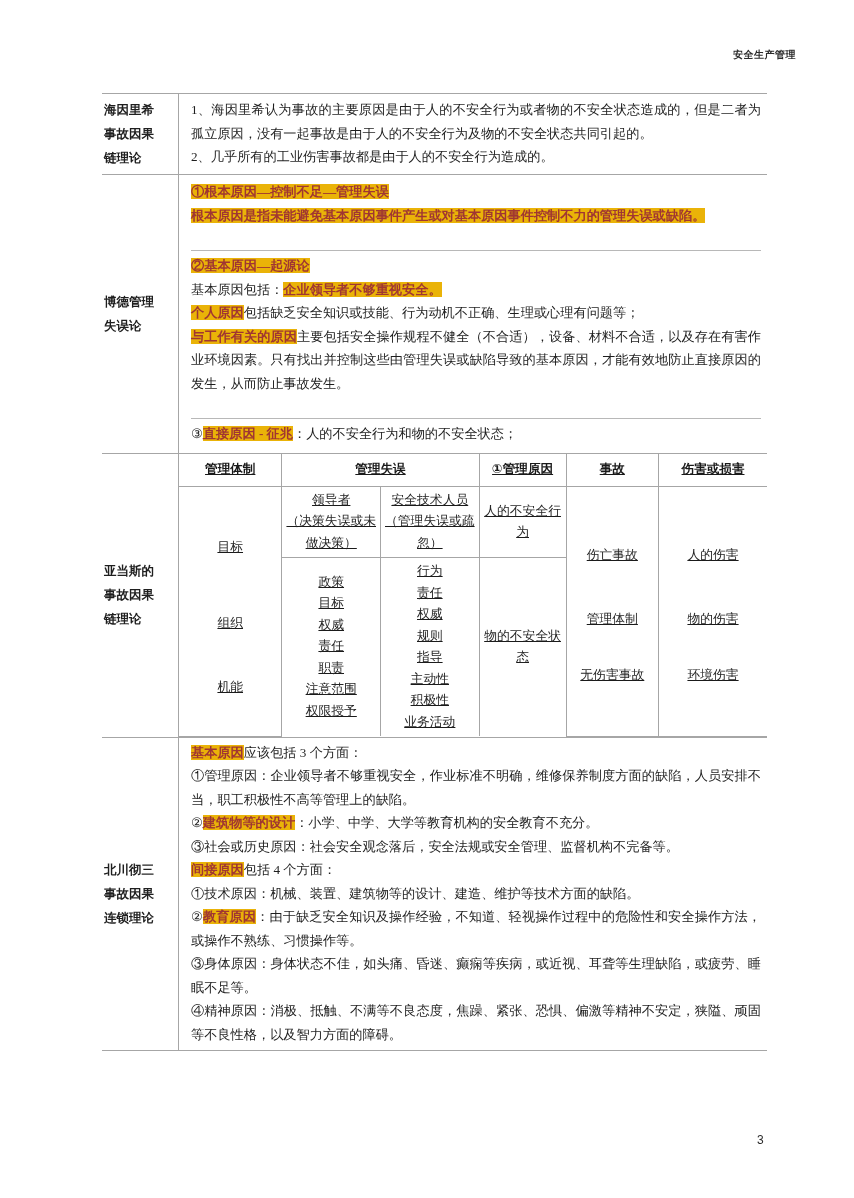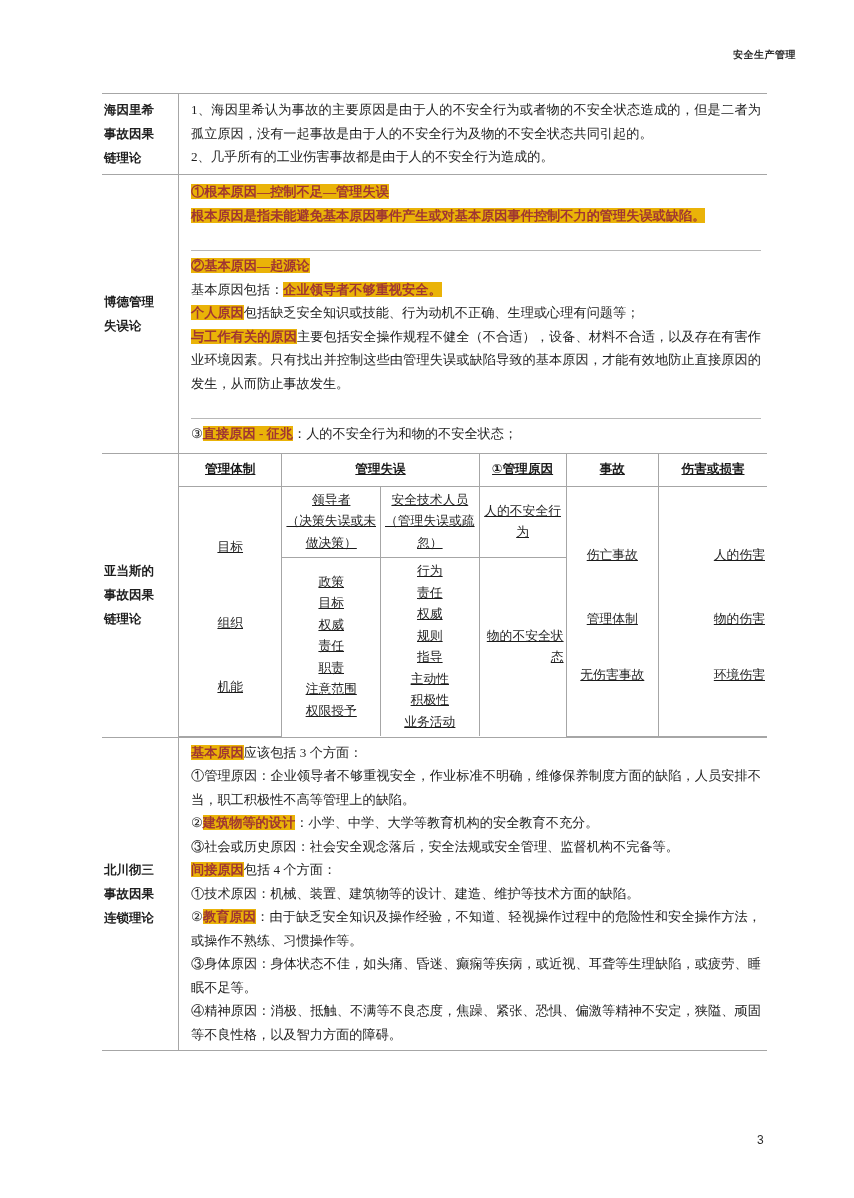--- a/index.html
+++ b/index.html
@@ -120,7 +120,7 @@
   table.adams thead th:first-child { border-left: none; }
   table.adams thead th:last-child  { border-right: none; }
   table.adams tbody td:first-child { border-left: none; }
-  table.adams tbody td:last-child  { border-right: none; text-align: right; }
+  table.adams tbody td:last-child  { border-right: none; }
   table.adams tbody tr:last-child td { border-bottom: none; }
 
   .stack {

